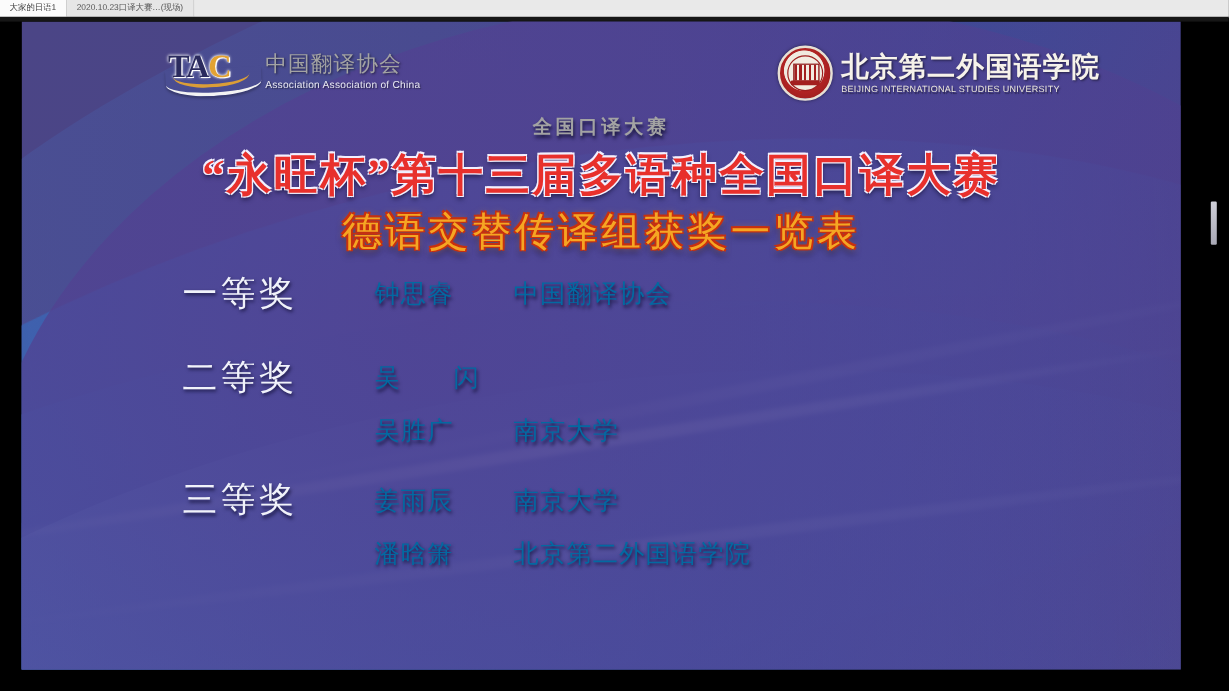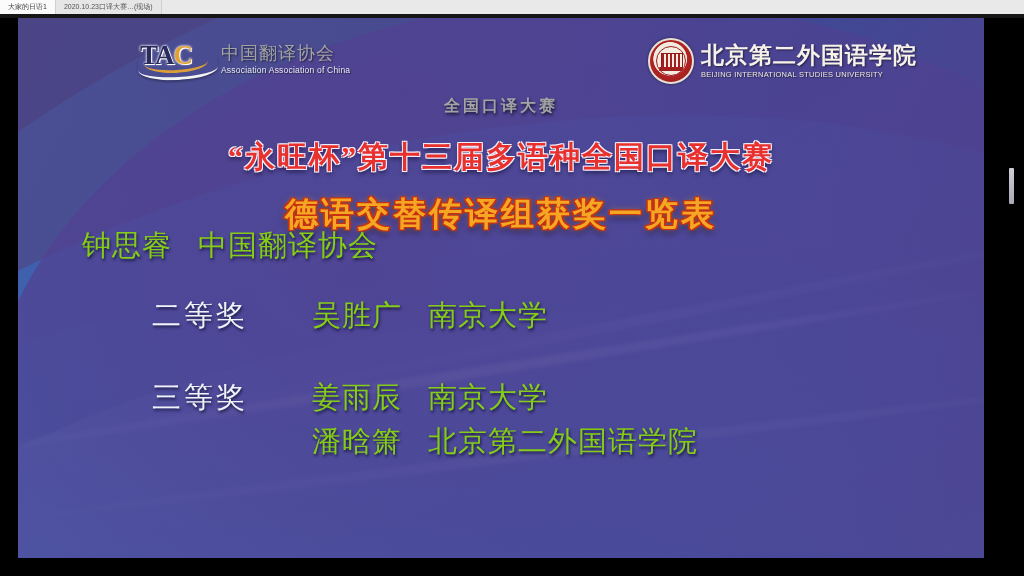--- a/index.html
+++ b/index.html
@@ -156,9 +156,9 @@
     text-shadow:1px 2px 3px rgba(12,10,40,.85);
   }
   .title-2{
-    margin-top:20px;
-    font-family:"Liberation Serif","DejaVu Serif",serif;
-    font-weight:bold;font-size:30px;letter-spacing:2px;color:#e8302c;
+    margin-top:4px;
+    font-family:"Liberation Serif","DejaVu Serif",serif;
+    font-weight:bold;font-size:37px;letter-spacing:2px;color:#e8302c;
     text-shadow:
       -1px -1px 0 #f2f0ff, 1px -1px 0 #f2f0ff, -1px 1px 0 #f2f0ff, 1px 1px 0 #f2f0ff,
       0 3px 4px rgba(10,8,36,.7);

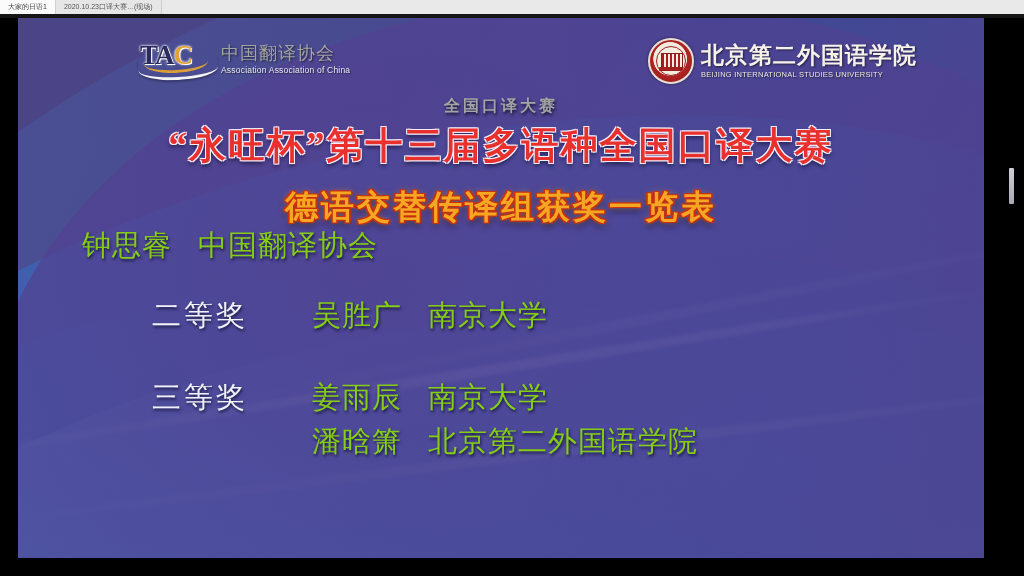--- a/index.html
+++ b/index.html
@@ -164,9 +164,8 @@
       0 3px 4px rgba(10,8,36,.7);
   }
   .title-3{
-    margin-top:14px;
-    font-family:"Liberation Serif","DejaVu Serif",serif;
-    font-weight:bold;font-size:33px;letter-spacing:3px;
+    font-family:"Liberation Serif","DejaVu Serif",serif;
+    font-weight:normal;font-size:33px;letter-spacing:3px;
     color:#f5a623;
     text-shadow:
       -1.4px -1.4px 0 #c8300f, 1.4px -1.4px 0 #c8300f, -1.4px 1.4px 0 #c8300f, 1.4px 1.4px 0 #c8300f,

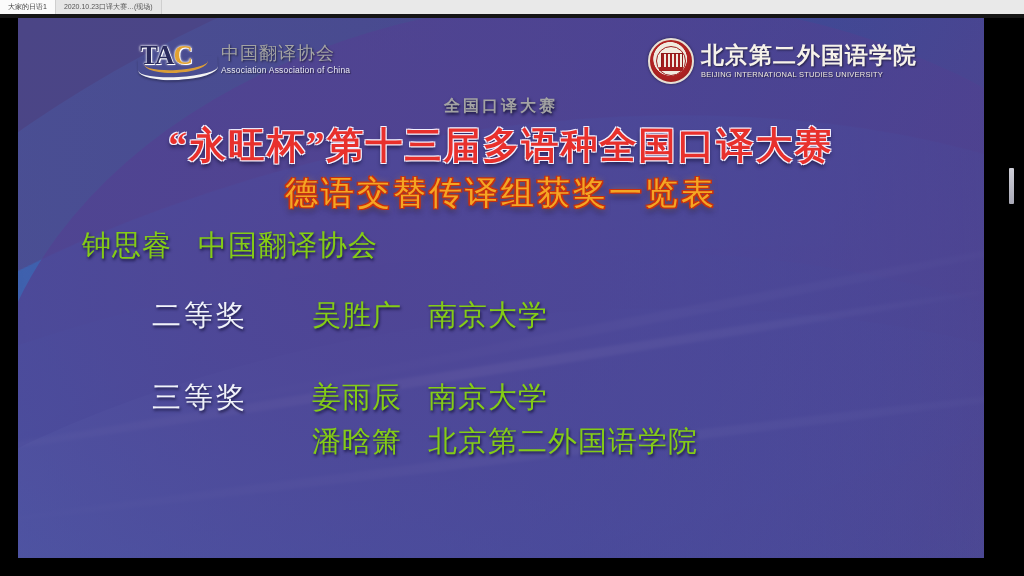--- a/index.html
+++ b/index.html
@@ -274,6 +274,7 @@
     <div class="awards">
 
       <div class="award-group">
+        <div class="award-label">一等奖</div>
         <div class="award-entries">
           <div class="entry">
             <span class="nm">钟思睿</span>

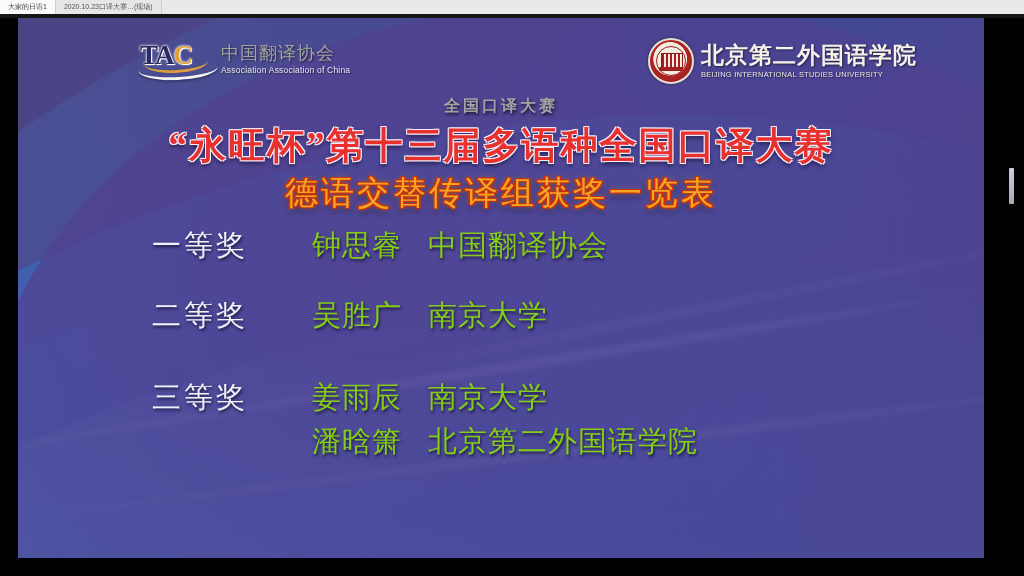--- a/index.html
+++ b/index.html
@@ -186,7 +186,7 @@
   .entry{
     display:flex;align-items:center;line-height:44px;white-space:nowrap;
     font-family:"Liberation Serif","DejaVu Serif",serif;
-    font-size:29px;color:#84cc16;
+    font-size:21px;color:#0369a1;
     text-shadow:1px 2px 3px rgba(10,8,40,.75);
   }
   .entry .nm{

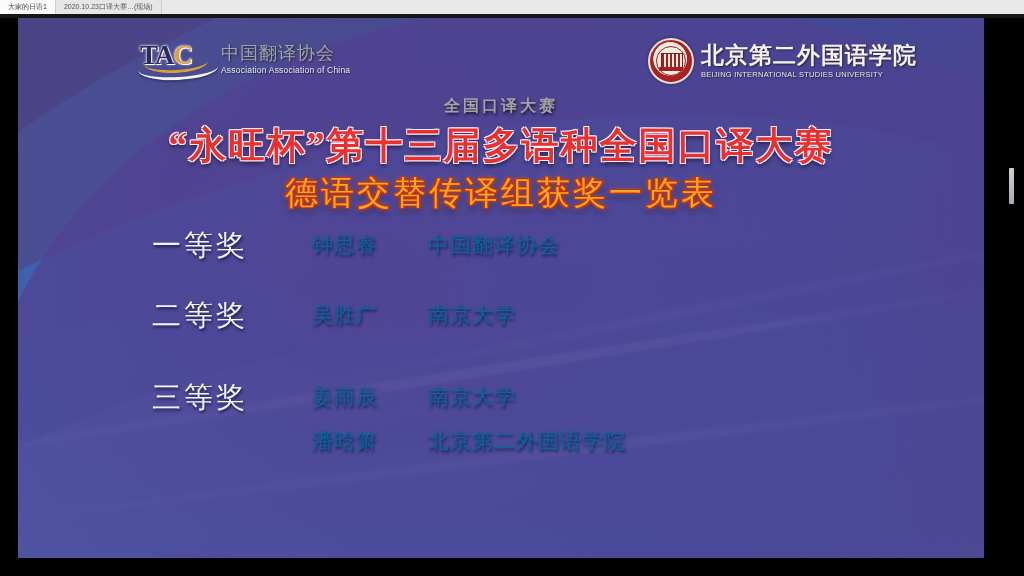--- a/index.html
+++ b/index.html
@@ -196,7 +196,7 @@
   .entry .sch{margin-left:12px;letter-spacing:1px;}
 
   
-  .g2{margin-bottom:38px;}
+  .g2{margin-bottom:14px;}
   .g3{margin-bottom:0;}
 
   

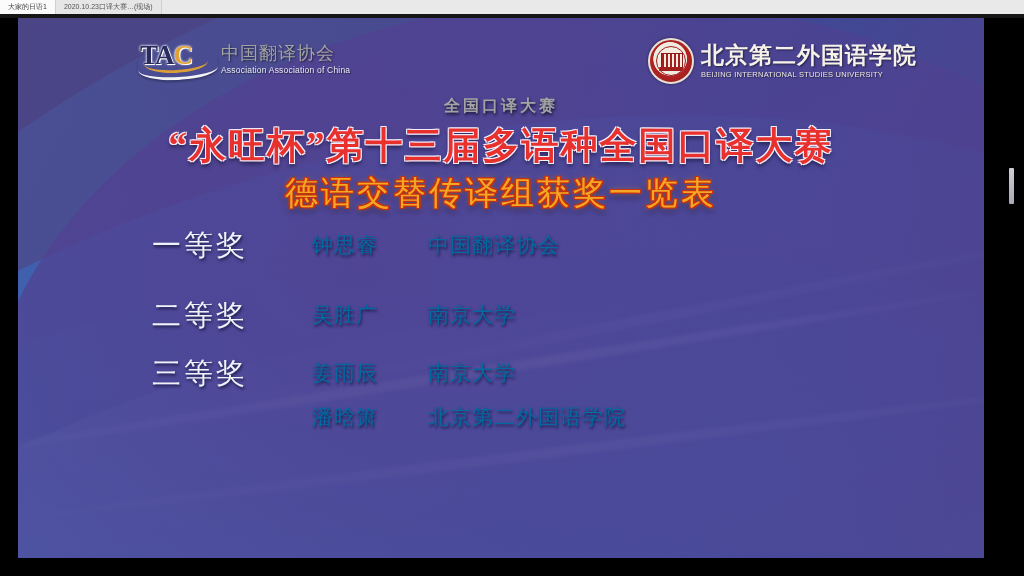--- a/index.html
+++ b/index.html
@@ -287,6 +287,7 @@
         <div class="award-label">二等奖</div>
         <div class="award-entries">
           <div class="entry">
+            <span class="nm spaced">吴　　闪</span>
           </div>
           <div class="entry">
             <span class="nm">吴胜广</span>

